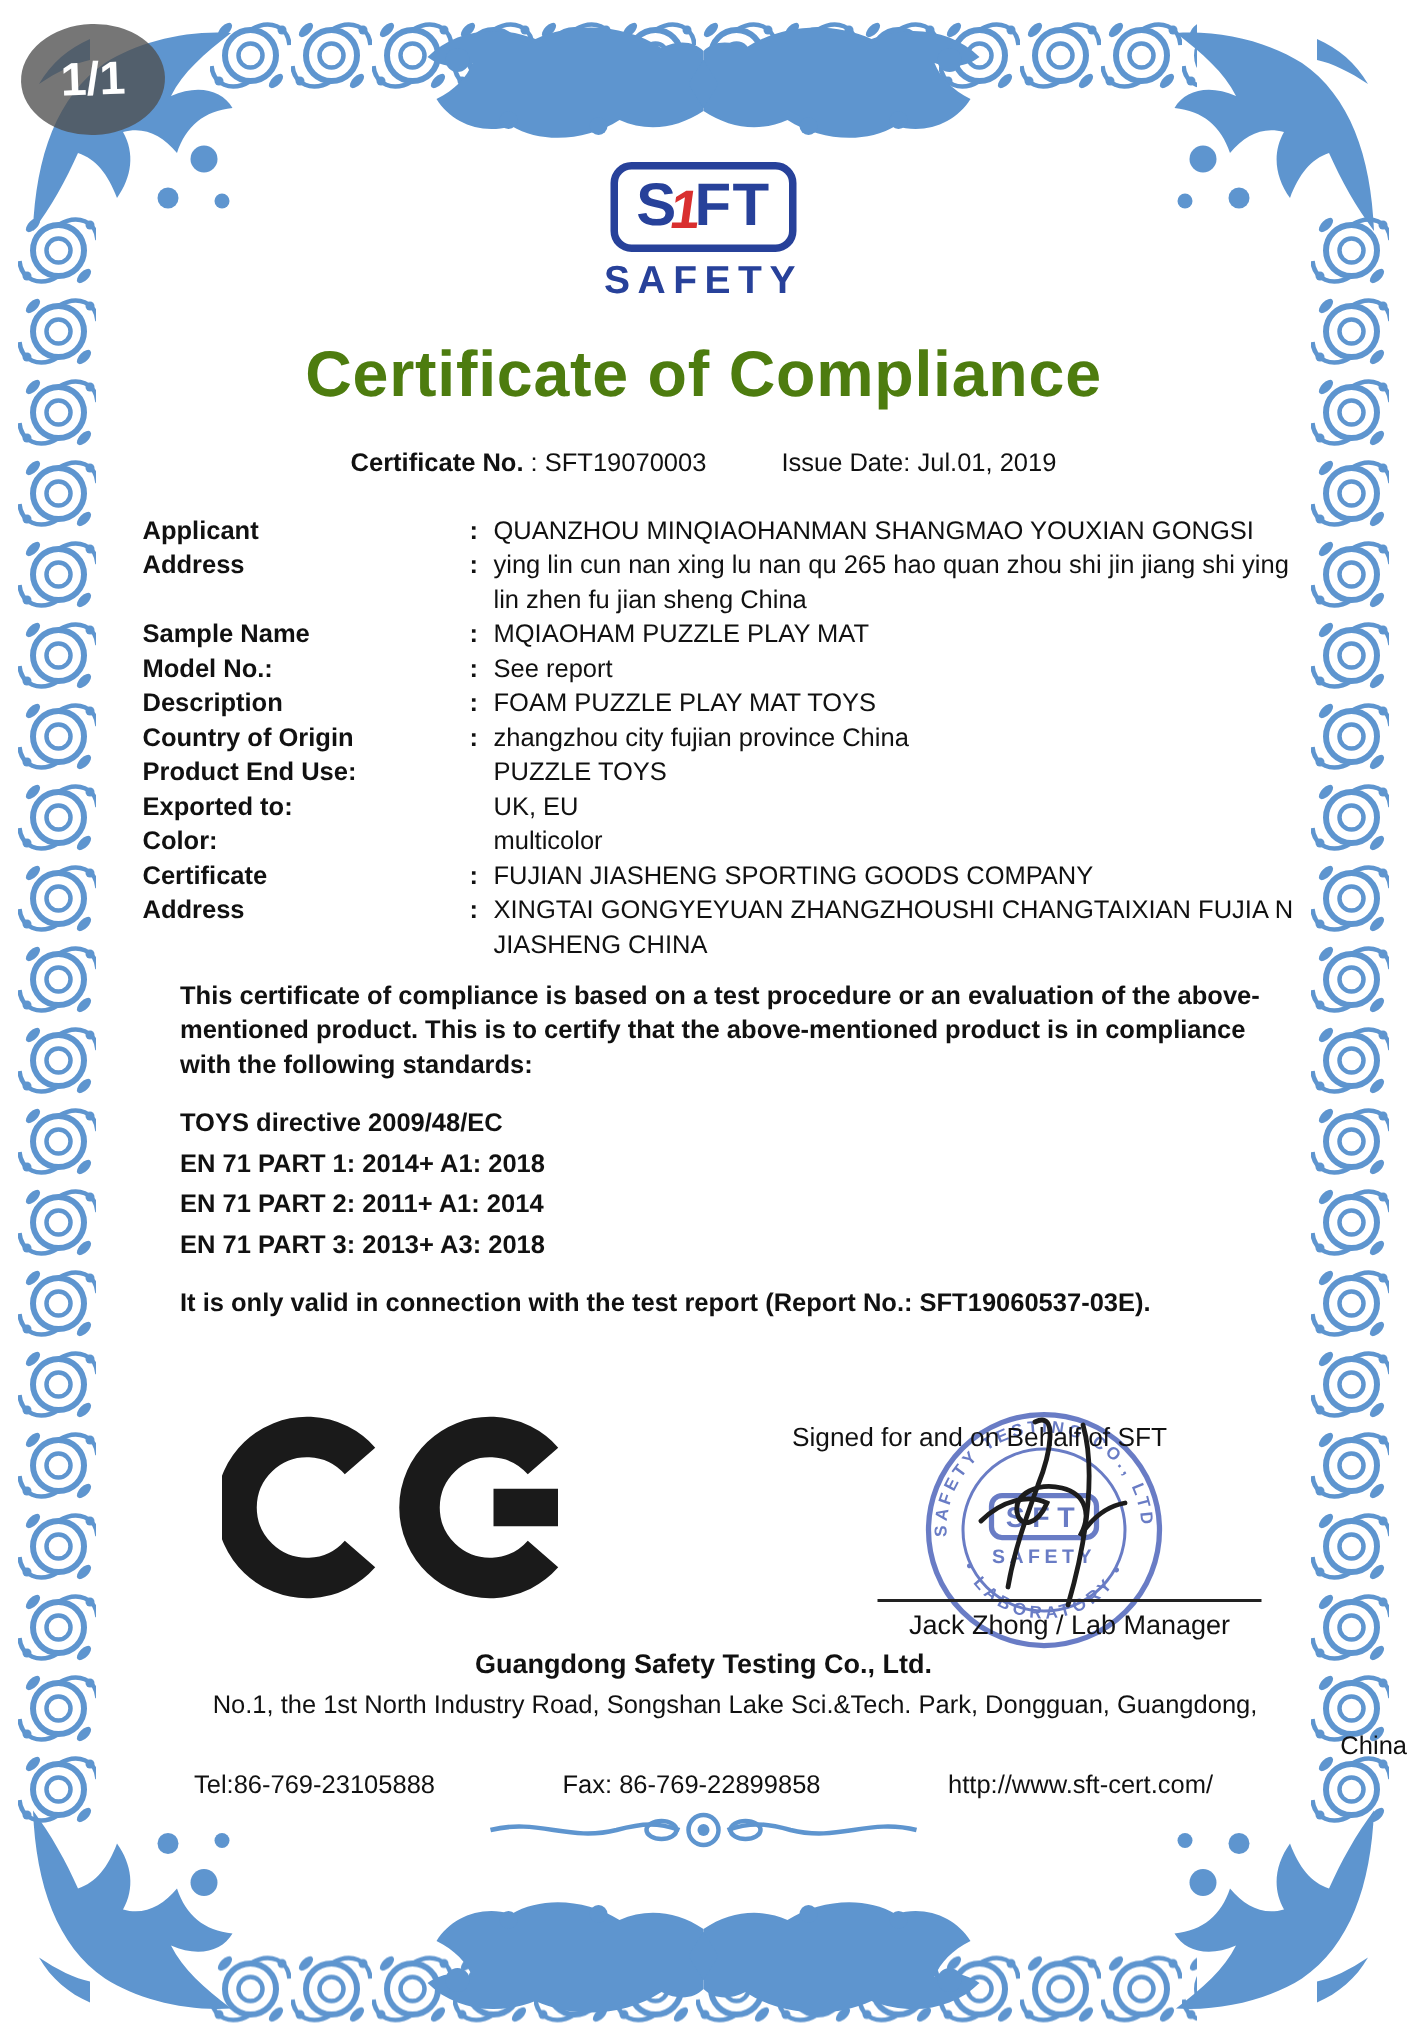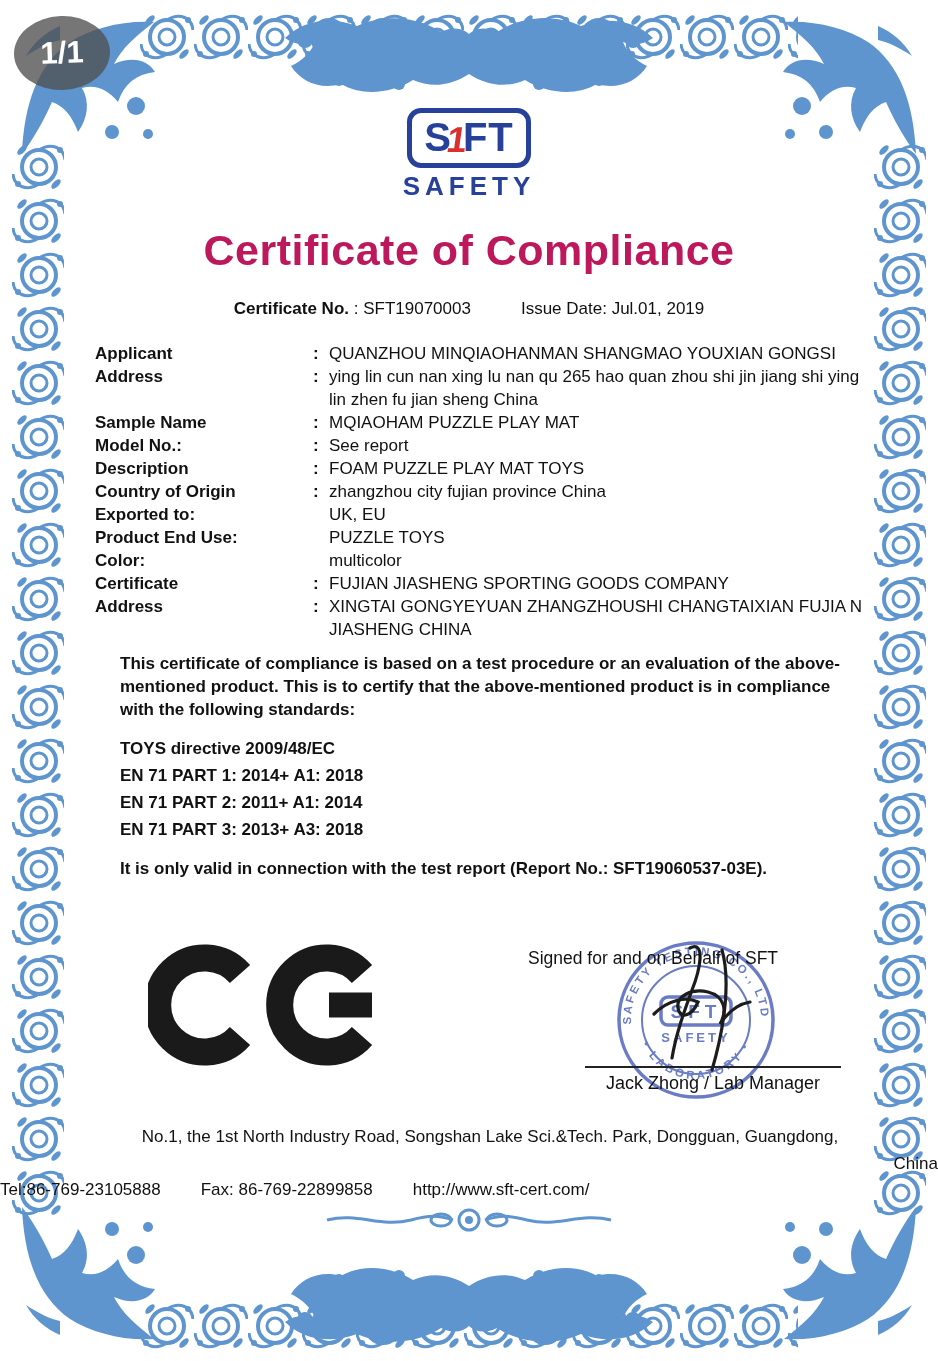--- a/index.html
+++ b/index.html
@@ -35,7 +35,7 @@
   .logo-word { margin-top:3px; font-weight:900; font-size:26px; color:#27419A; letter-spacing:5px; }
 
   
-  .doc-title { position:absolute; left:0; right:0; top:226px; text-align:center; font-weight:bold; font-size:43px; letter-spacing:0.5px; color:#be185d; }
+  .doc-title { position:absolute; left:0; right:0; top:226px; text-align:center; font-weight:bold; font-size:43px; letter-spacing:0.5px; color:#4d7c0f; }
   .cert-line { position:absolute; left:0; right:0; top:299px; display:flex; justify-content:center; gap:50px; font-size:17px; }
   .cert-line b { font-weight:bold; }
 

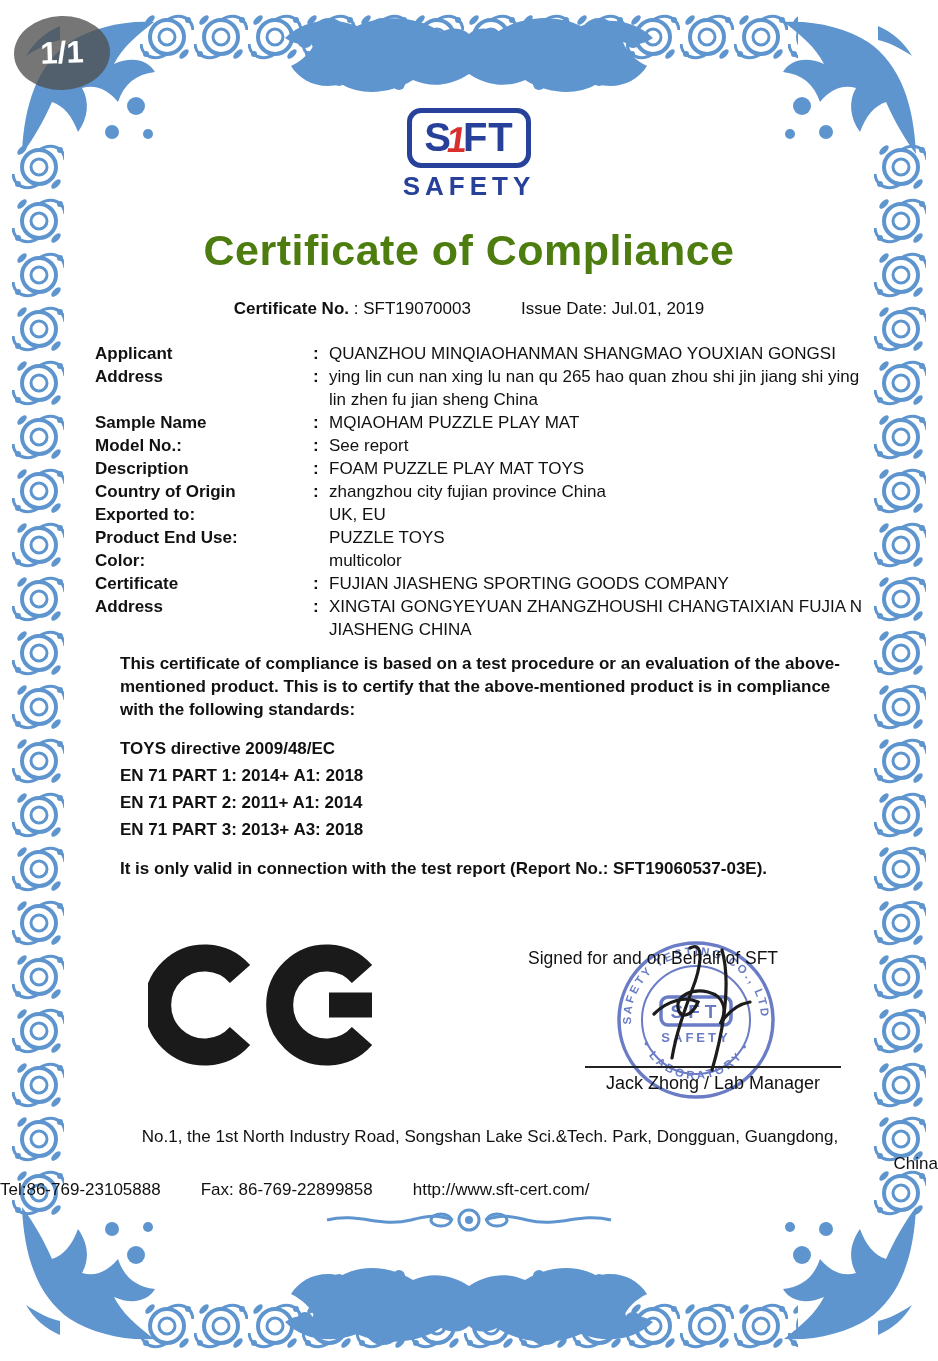--- a/index.html
+++ b/index.html
@@ -201,14 +201,14 @@
         <span class="fval">zhangzhou city fujian province China</span>
       </div>
     <div class="frow">
+        <span class="flabel">Product End Use:</span>
+        <span class="fsep"></span>
+        <span class="fval">PUZZLE TOYS</span>
+      </div>
+    <div class="frow">
         <span class="flabel">Exported to:</span>
         <span class="fsep"></span>
         <span class="fval">UK, EU</span>
-      </div>
-    <div class="frow">
-        <span class="flabel">Product End Use:</span>
-        <span class="fsep"></span>
-        <span class="fval">PUZZLE TOYS</span>
       </div>
     <div class="frow">
         <span class="flabel">Color:</span>

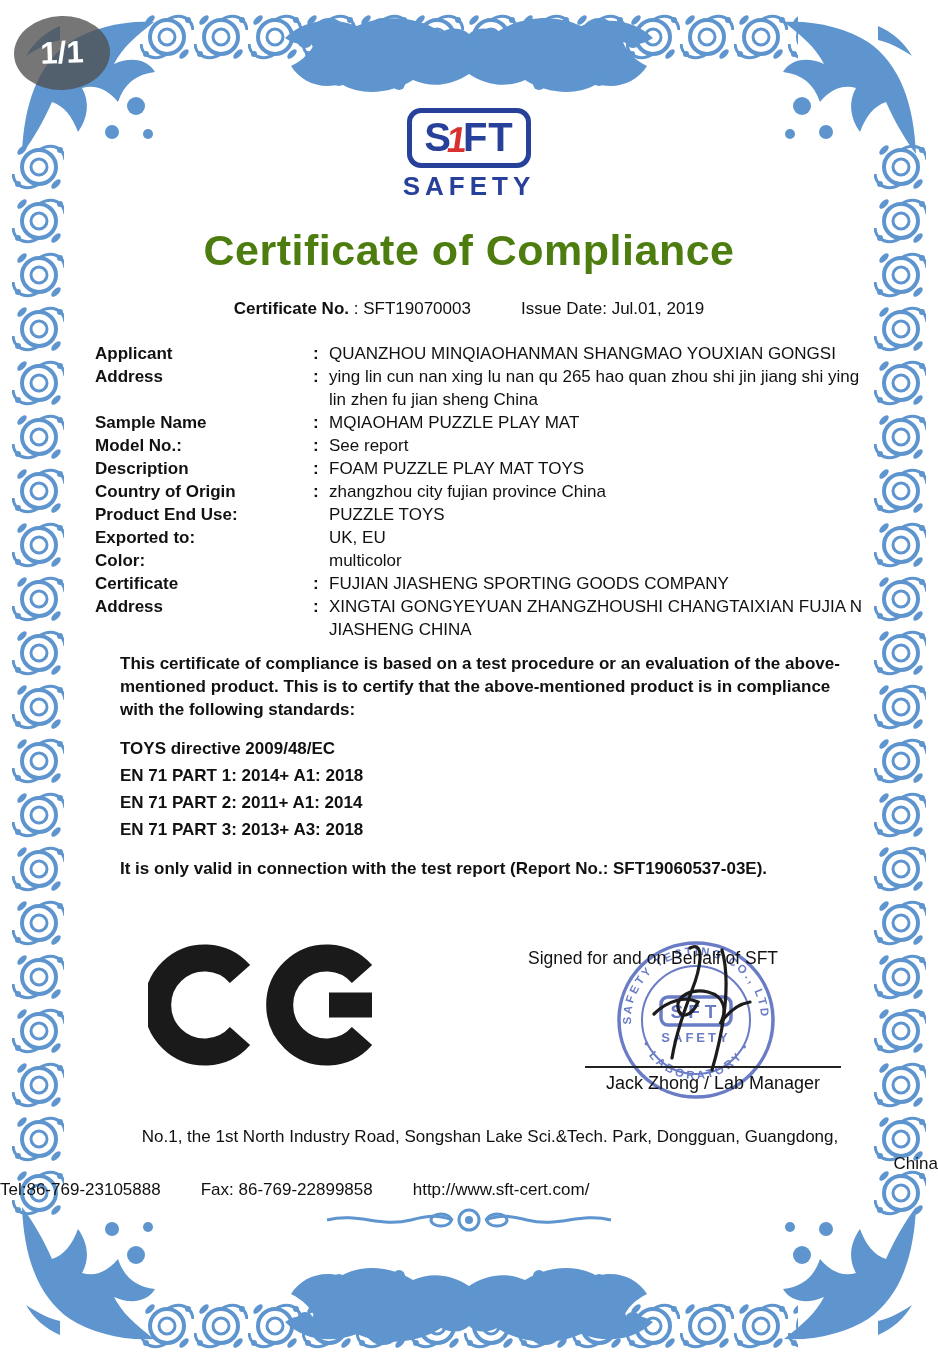--- a/index.html
+++ b/index.html
@@ -279,6 +279,7 @@
   <div class="sig-line"></div>
   <div class="signer-name">Jack Zhong / Lab Manager</div>
 
+  <div class="footer-company">Guangdong Safety Testing Co., Ltd.</div>
   <div class="footer-addr1">No.1, the 1st North Industry Road, Songshan Lake Sci.&amp;Tech. Park, Dongguan, Guangdong,</div>
   <div class="footer-addr2">China</div>
   <div class="footer-contacts">

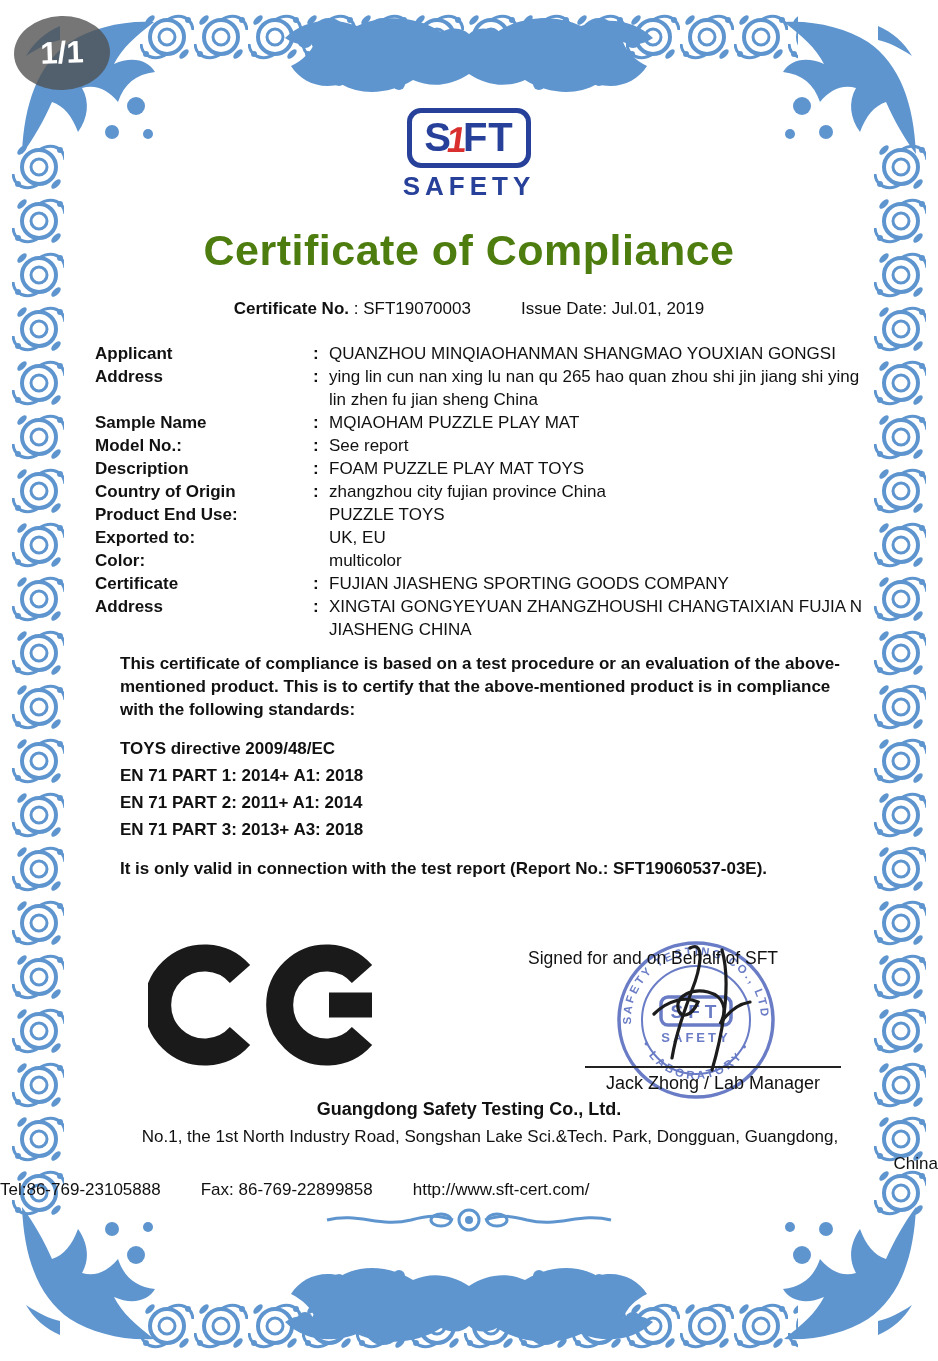--- a/index.html
+++ b/index.html
@@ -62,7 +62,7 @@
   .footer-company { position:absolute; left:0; right:0; top:1099px; text-align:center; font-weight:bold; font-size:18px; }
   .footer-addr1 { position:absolute; left:0; right:0; top:1127px; text-align:center; font-size:17px;padding-left:42px; }
   .footer-addr2 { position:absolute; left:0; right:0; top:1154px; text-align:right; font-size:17px; }
-  .footer-contacts { position:absolute; left:0; right:0; top:1180px; display:flex; gap:40px; font-size:17px; }
+  .footer-contacts { position:absolute; left:0; right:0; top:1180px; display:flex; justify-content:center; gap:85px; font-size:17px; }
 </style>
 </head>
 <body>

